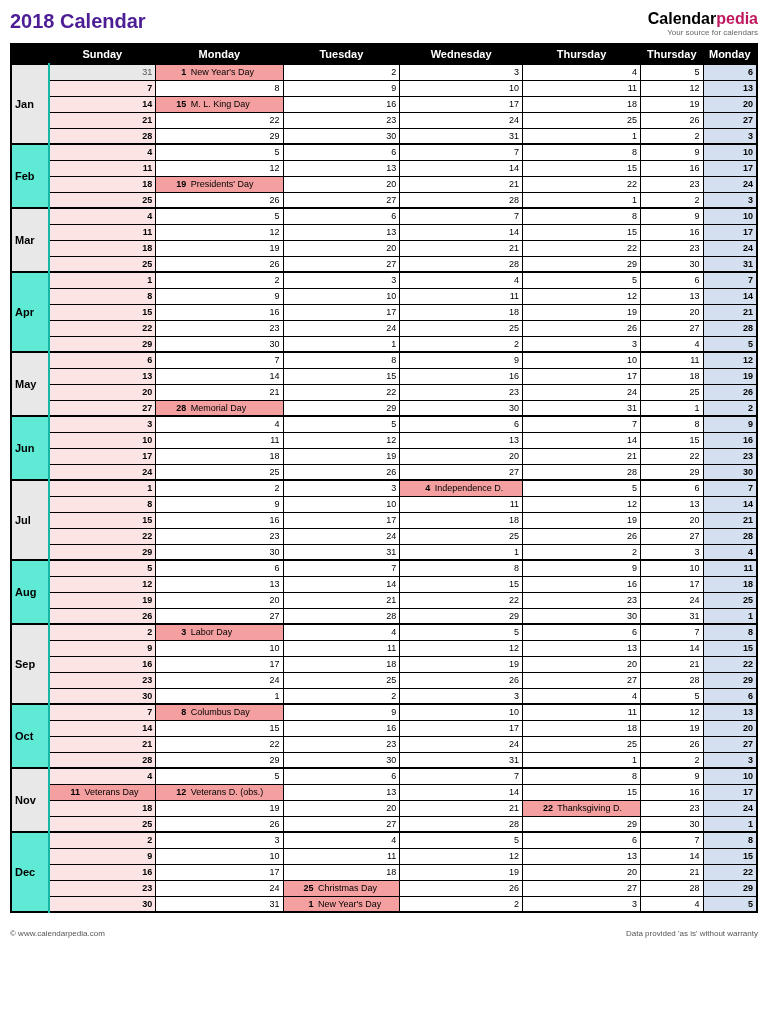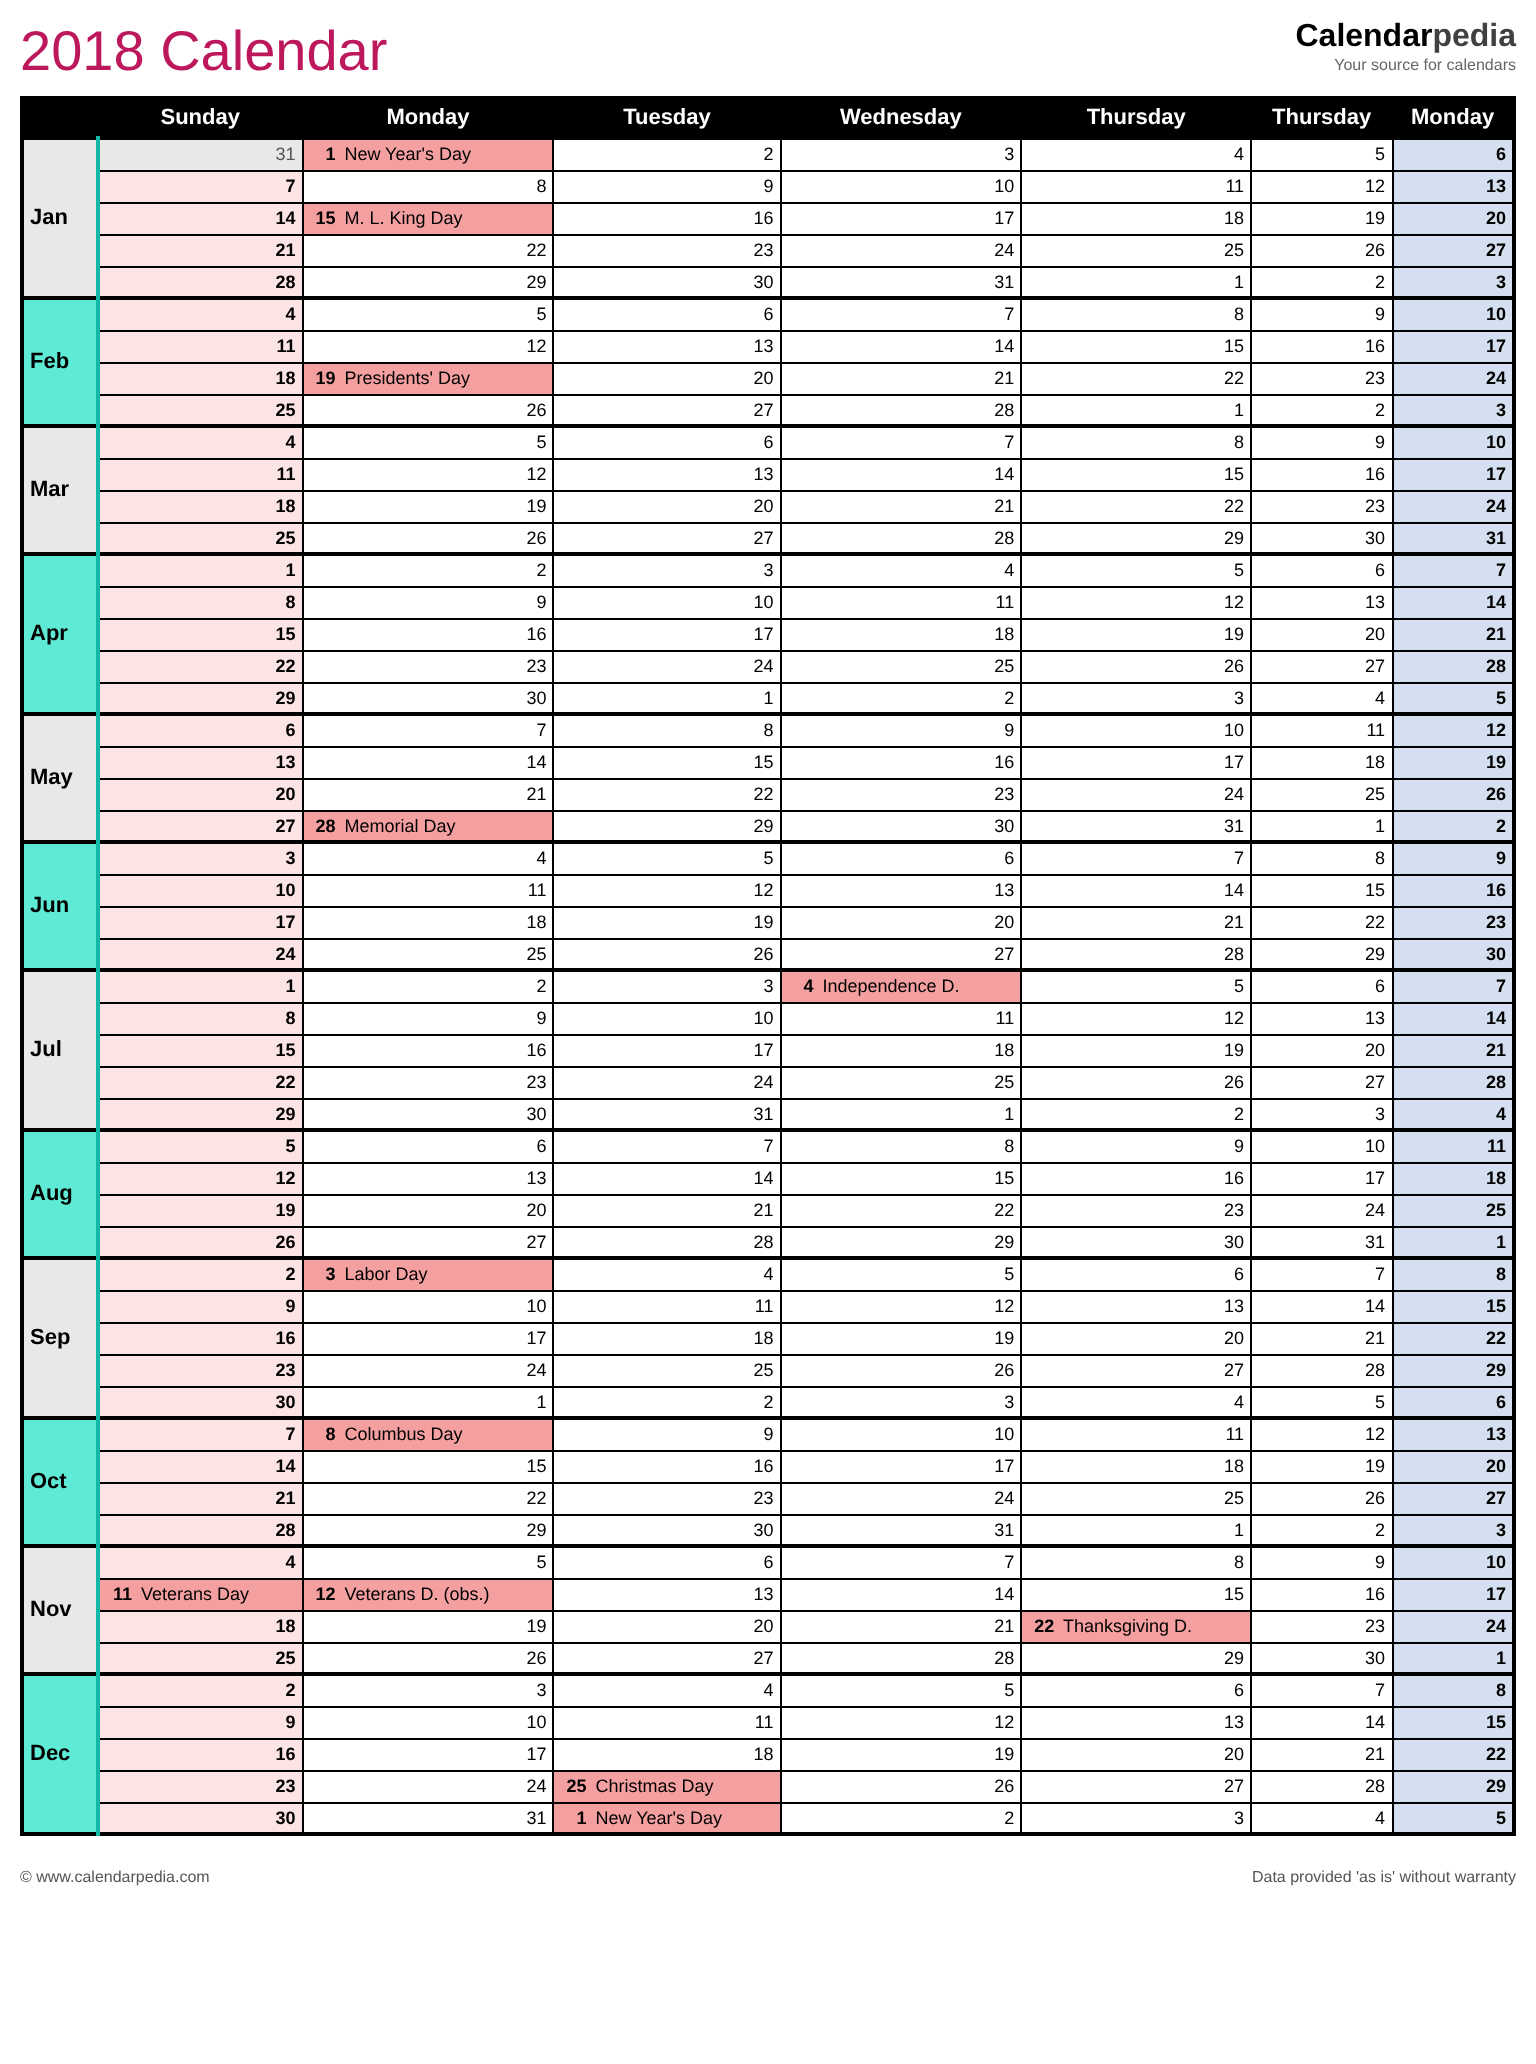--- a/index.html
+++ b/index.html
@@ -5,7 +5,7 @@
 *{box-sizing:border-box;margin:0;padding:0}
 body{font-family:Arial,Helvetica,sans-serif;background:#fff;padding:10px;width:768px}
 .header{display:flex;justify-content:space-between;align-items:flex-start;margin-bottom:6px}
-.title{font-size:28px;font-weight:normal;color:#be185d}
+.title{font-size:20px;font-weight:bold;color:#4c1d95}
 .logo{text-align:right}
 .logo .brand{font-size:16px;font-weight:bold}
 .logo .brand .red{color:#404040}

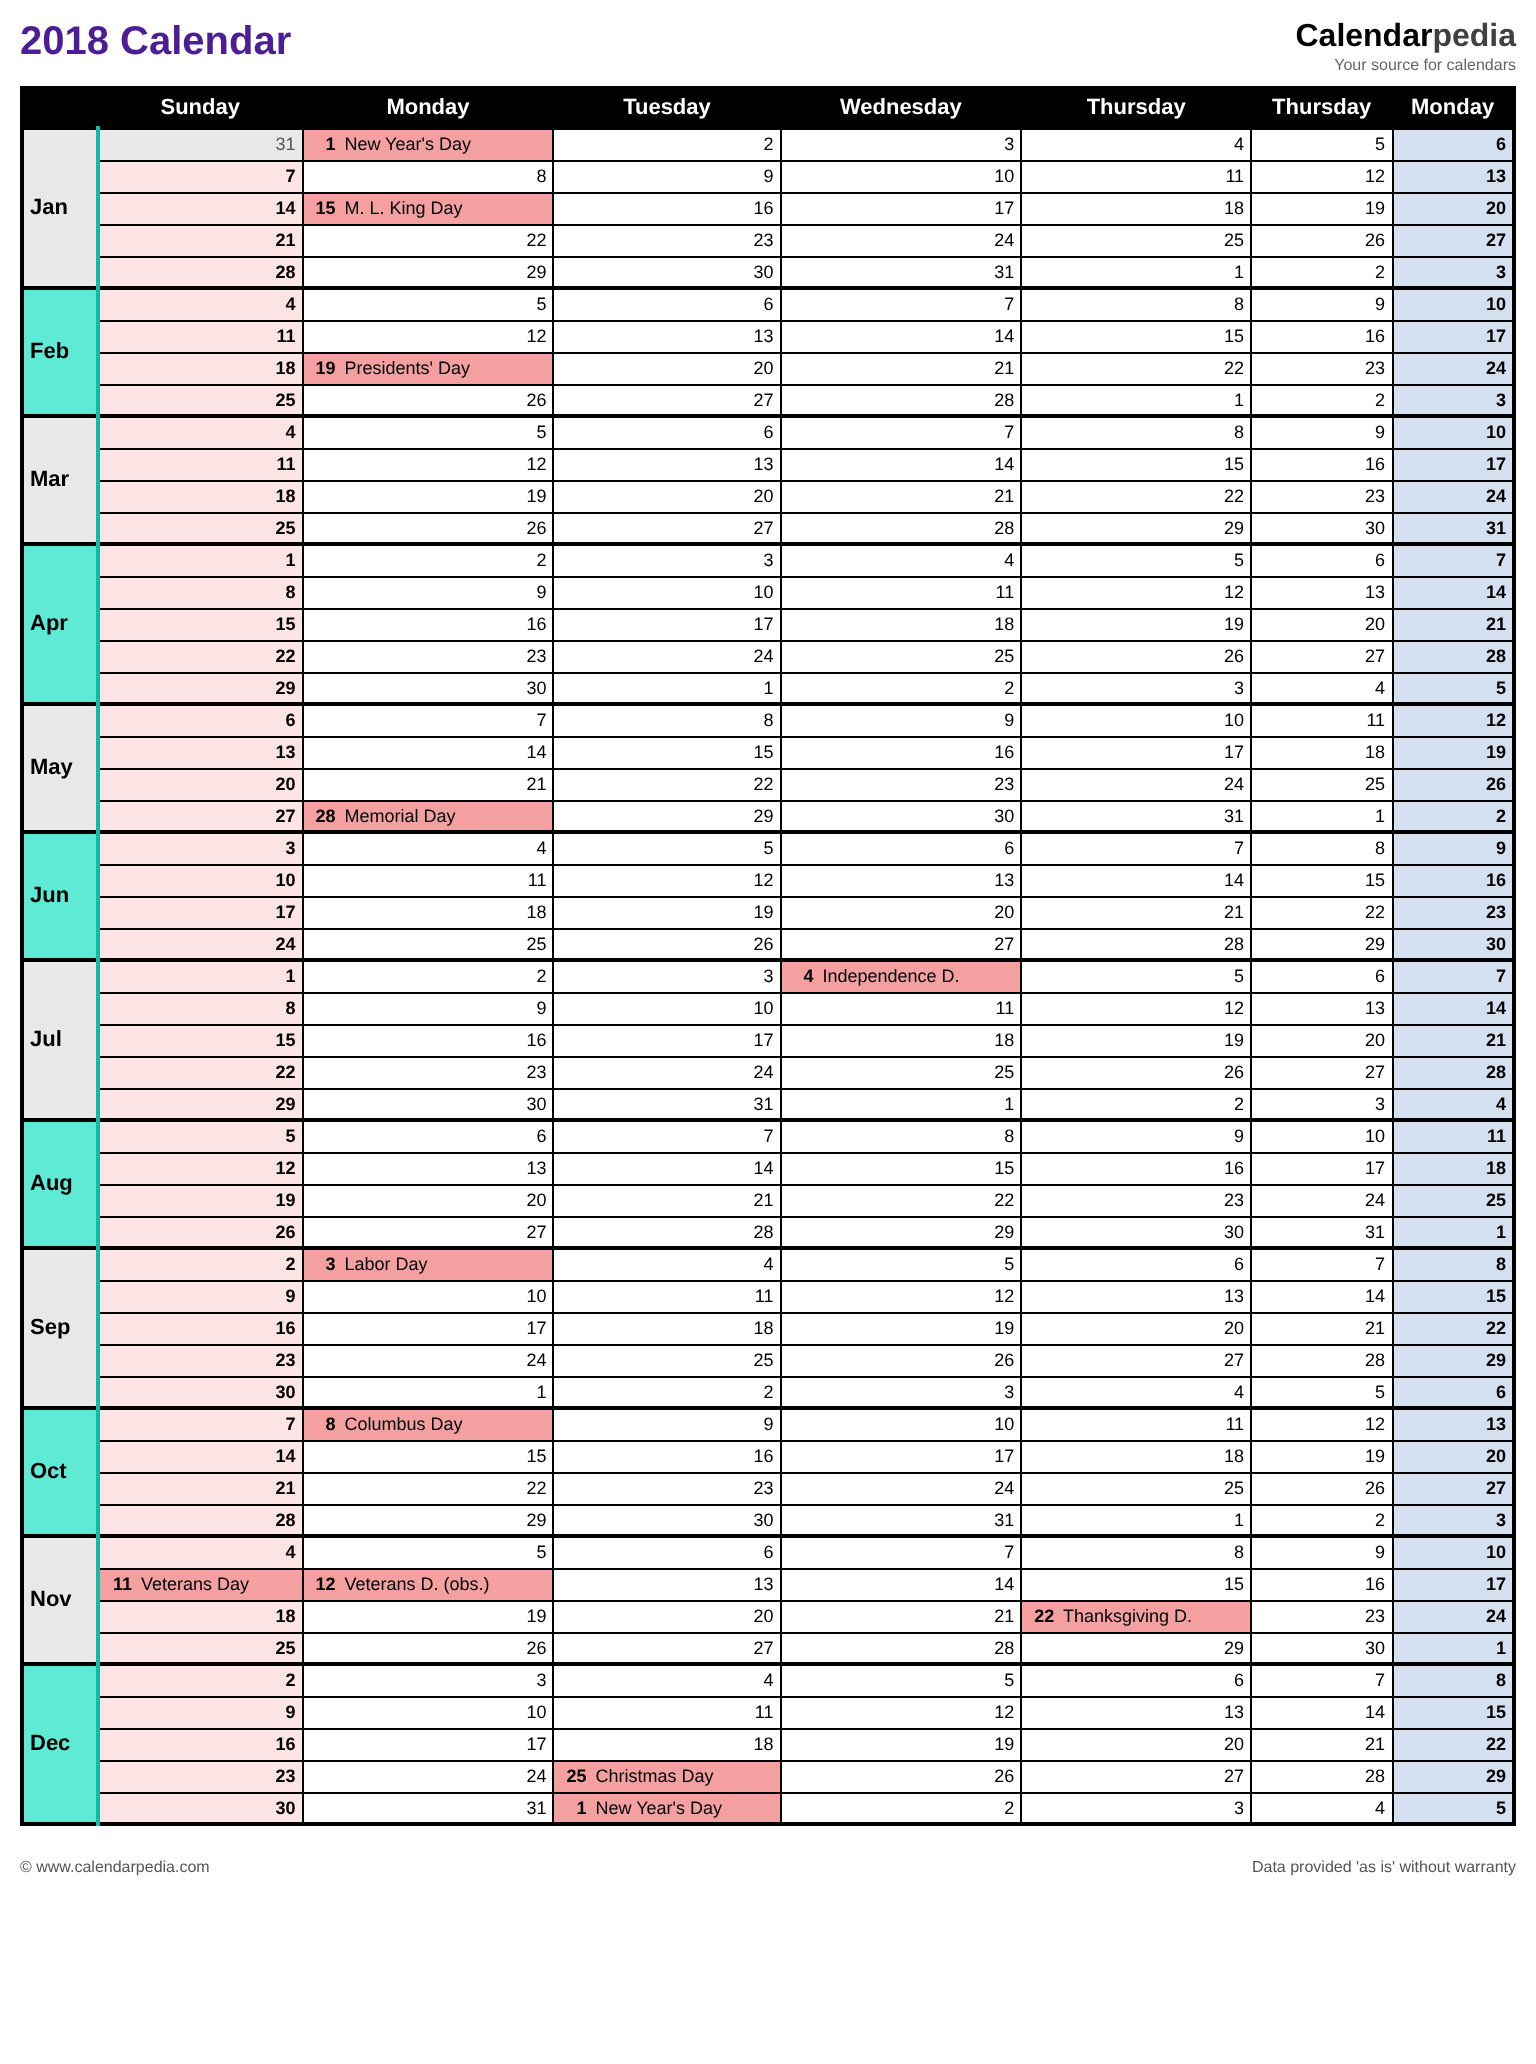--- a/index.html
+++ b/index.html
@@ -8,7 +8,7 @@
 .title{font-size:20px;font-weight:bold;color:#4c1d95}
 .logo{text-align:right}
 .logo .brand{font-size:16px;font-weight:bold}
-.logo .brand .red{color:#404040}
+.logo .brand .red{color:#be185d}
 .logo .tag{font-size:8px;color:#666}
 .cal{width:100%;border-collapse:collapse;border:2px solid #000}
 .cal th{background:#000;color:#fff;font-size:11px;font-weight:bold;padding:3px 2px;border:1px solid #000}

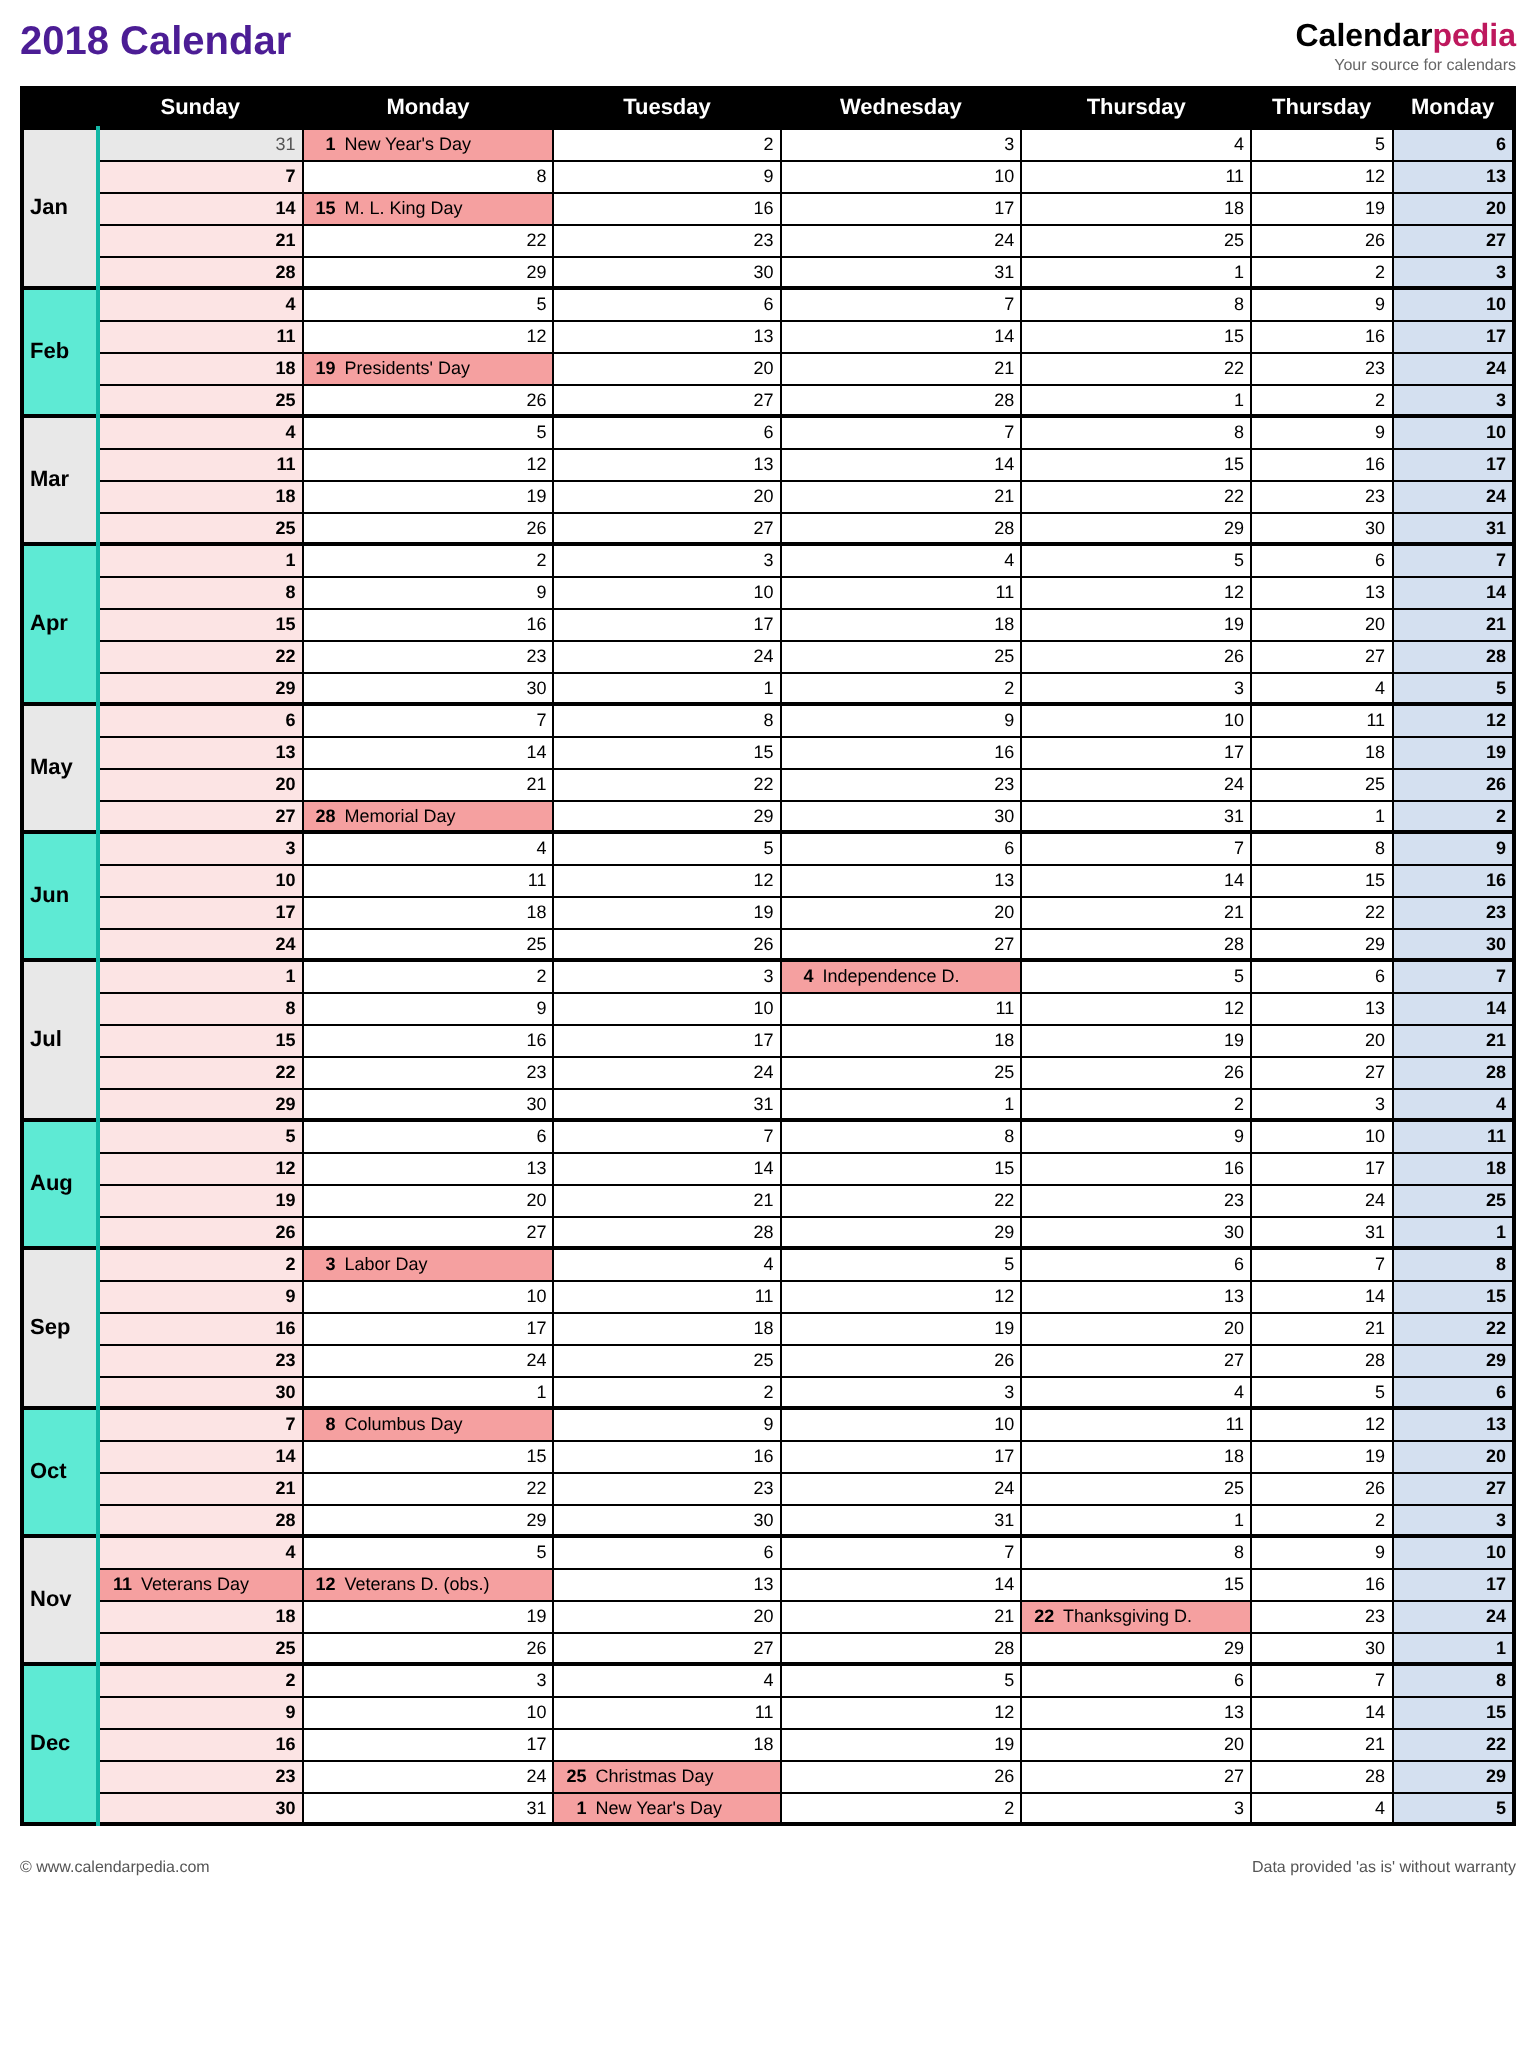--- a/index.html
+++ b/index.html
@@ -20,7 +20,7 @@
 .cal td.sun{background:#fce4e4}
 .cal td.sat{background:#d4e0f0;font-weight:bold}
 .cal td.gray{background:#e8e8e8;color:#555}
-.cal td.hol{background:#f5a0a0;text-align:left;padding-left:2px}
+.cal td.hol{background:#f5a0a0;text-align:left;padding-left:16px}
 .cal td.hol .n{font-weight:bold;display:inline-block;width:14px;text-align:right;margin-right:2px}
 .cal td .n{font-weight:normal}
 .cal td.sun .n,.cal td.sat .n{font-weight:bold}

